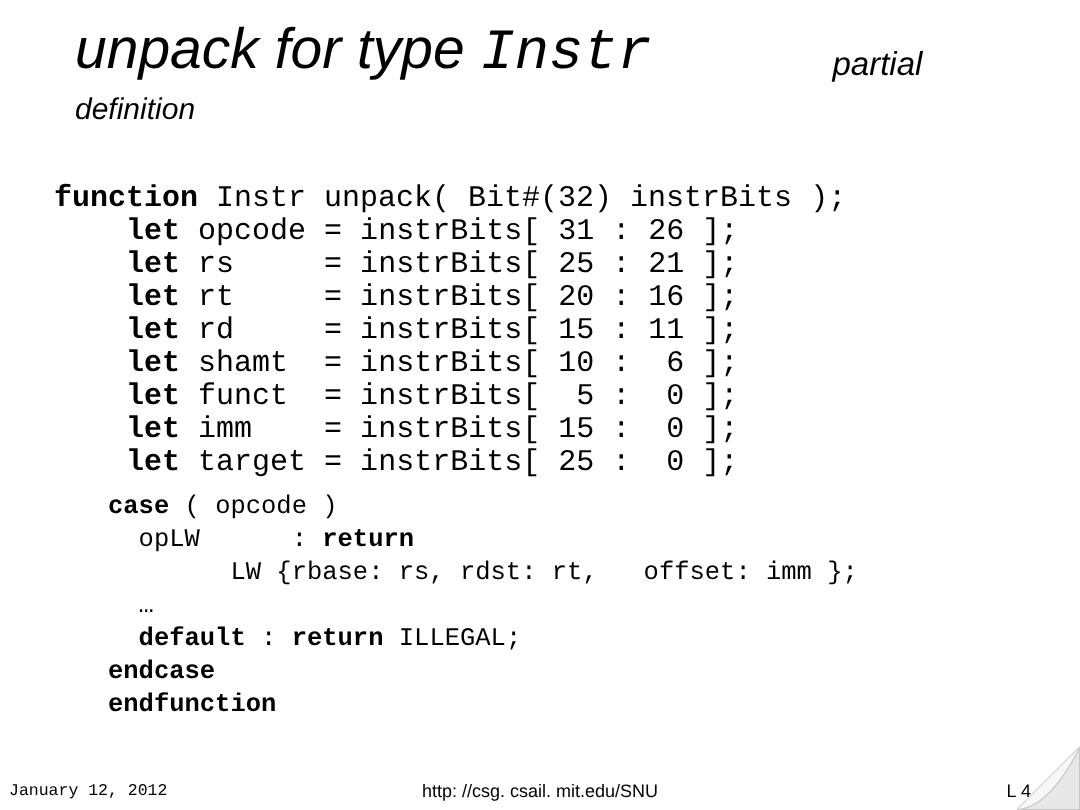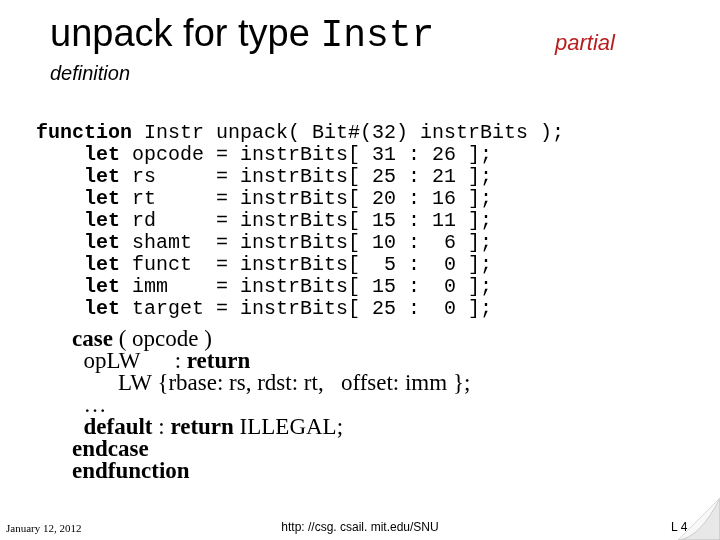--- a/index.html
+++ b/index.html
@@ -29,6 +29,7 @@
     font-weight: 400;
     letter-spacing: 0px;
     white-space: nowrap;
+    font-style: italic;
   }
   .title-main .mono {
     font-family: "Courier New", Courier, monospace;

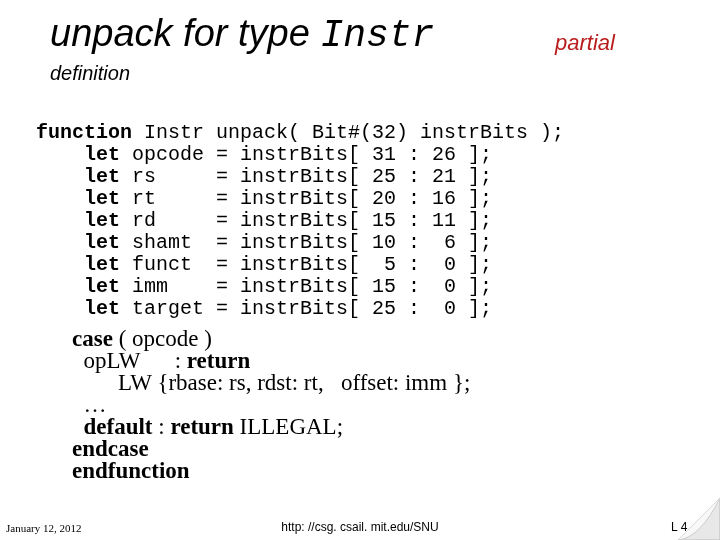--- a/index.html
+++ b/index.html
@@ -41,7 +41,7 @@
     top: 30px;
     font-size: 22px;
     font-style: italic;
-    color: #b91c1c;
+    color: #000000;
   }
   .subtitle {
     position: absolute;

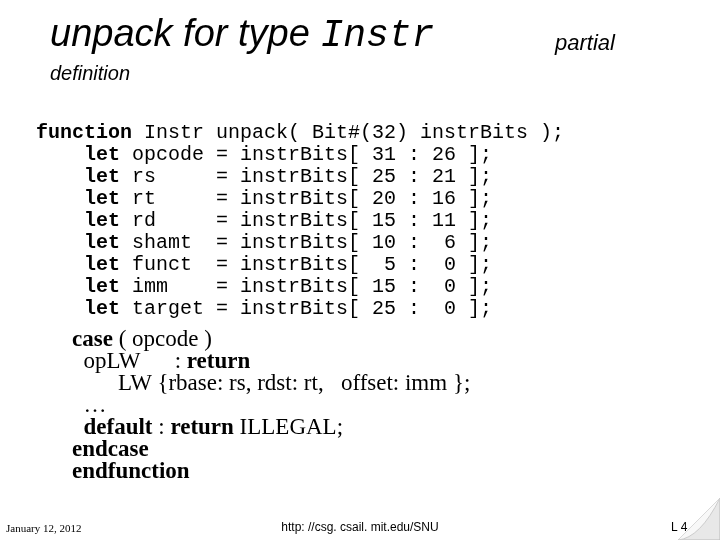--- a/index.html
+++ b/index.html
@@ -64,8 +64,8 @@
     position: absolute;
     left: 72px;
     top: 328px;
-    font-family: Liberation Serif, serif;
-    font-size: 23px;
+    font-family: Liberation Mono, monospace;
+    font-size: 17px;
     line-height: 22px;
     white-space: pre;
   }

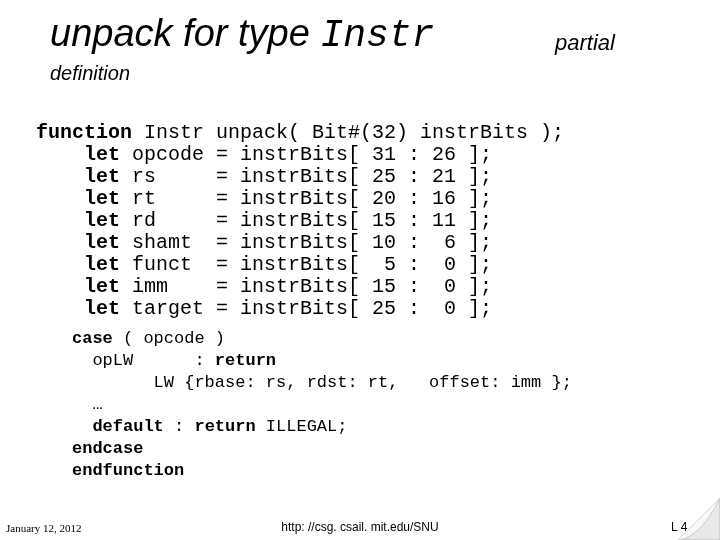--- a/index.html
+++ b/index.html
@@ -75,7 +75,7 @@
     left: 6px;
     bottom: 6px;
     font-size: 11px;
-    font-family: Liberation Serif, serif;
+    font-family: Liberation Mono, monospace;
   }
   .footer-url {
     position: absolute;

